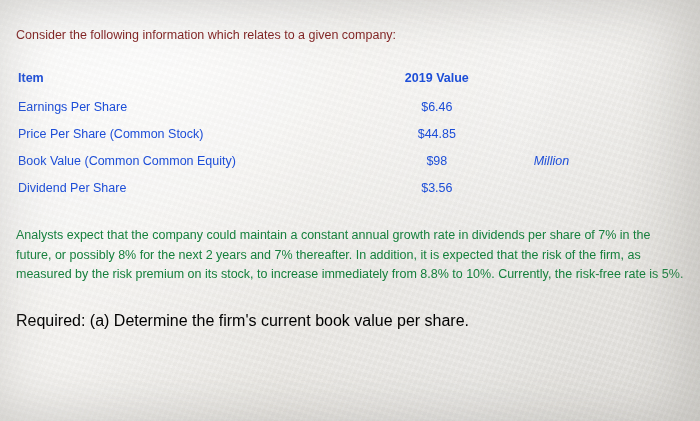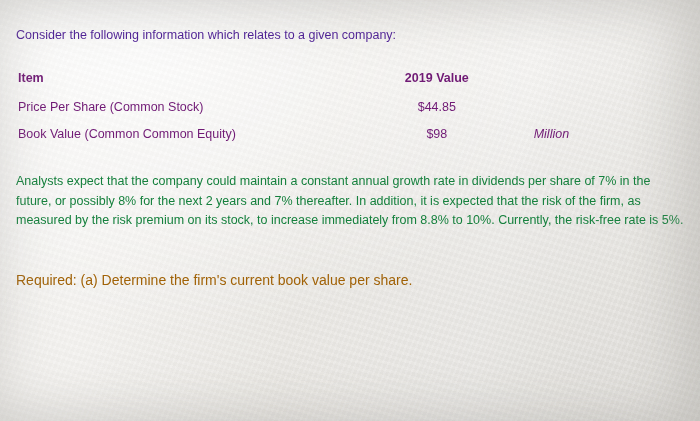--- a/index.html
+++ b/index.html
@@ -40,7 +40,7 @@
   .intro {
     font-size: 12.5px;
     line-height: 1.35;
-    color: #4c1d95;
+    color: #7f1d1d;
     margin-bottom: 22px;
   }
   table.data {

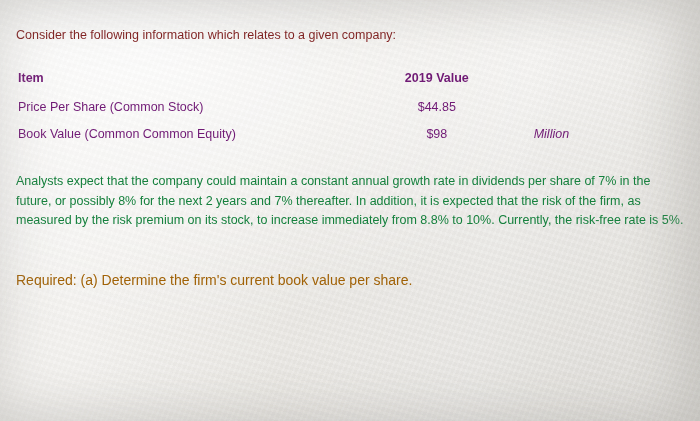--- a/index.html
+++ b/index.html
@@ -52,7 +52,7 @@
     font-size: 12.5px;
     padding: 6px 0 7px 0;
     text-align: left;
-    color: #701a75;
+    color: #1d4ed8;
     font-weight: normal;
     vertical-align: top;
   }

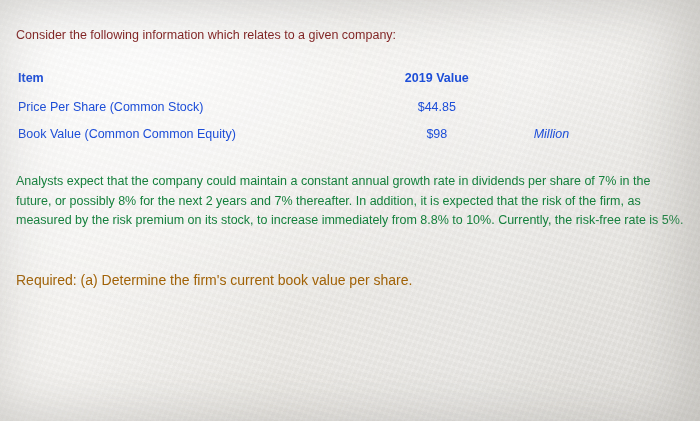--- a/index.html
+++ b/index.html
@@ -103,6 +103,11 @@
     </thead>
     <tbody>
       <tr>
+        <td class="col-item">Earnings Per Share</td>
+        <td class="col-value">$6.46</td>
+        <td class="col-unit"></td>
+      </tr>
+      <tr>
         <td class="col-item">Price Per Share (Common Stock)</td>
         <td class="col-value">$44.85</td>
         <td class="col-unit"></td>

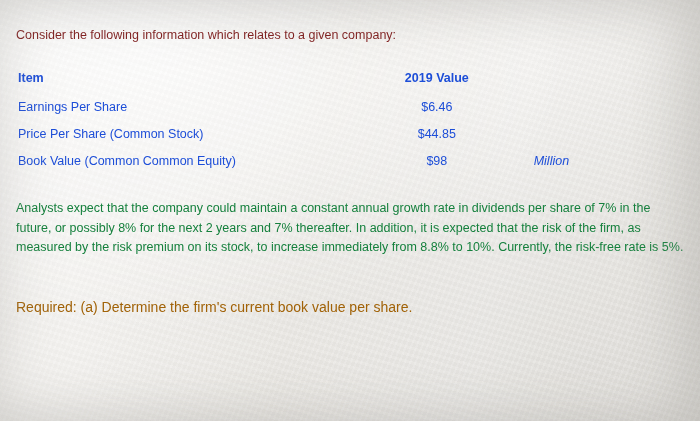--- a/index.html
+++ b/index.html
@@ -117,6 +117,11 @@
         <td class="col-value">$98</td>
         <td class="col-unit">Million</td>
       </tr>
+      <tr>
+        <td class="col-item">Dividend Per Share</td>
+        <td class="col-value">$3.56</td>
+        <td class="col-unit"></td>
+      </tr>
     </tbody>
   </table>
 

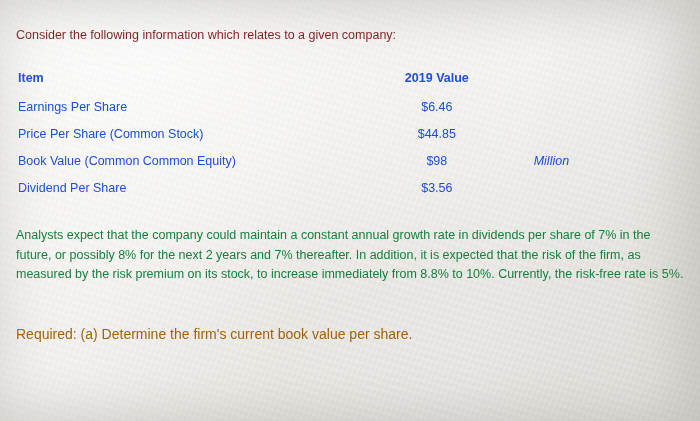--- a/index.html
+++ b/index.html
@@ -71,10 +71,10 @@
     color: #15803d;
   }
   .required {
-    font-size: 14px;
+    font-size: 16px;
     line-height: 1.4;
-    margin-top: 40px;
-    color: #a16207;
+    margin-top: 25px;
+    color: #000000;
   }
   .vignette {
     position: absolute;

